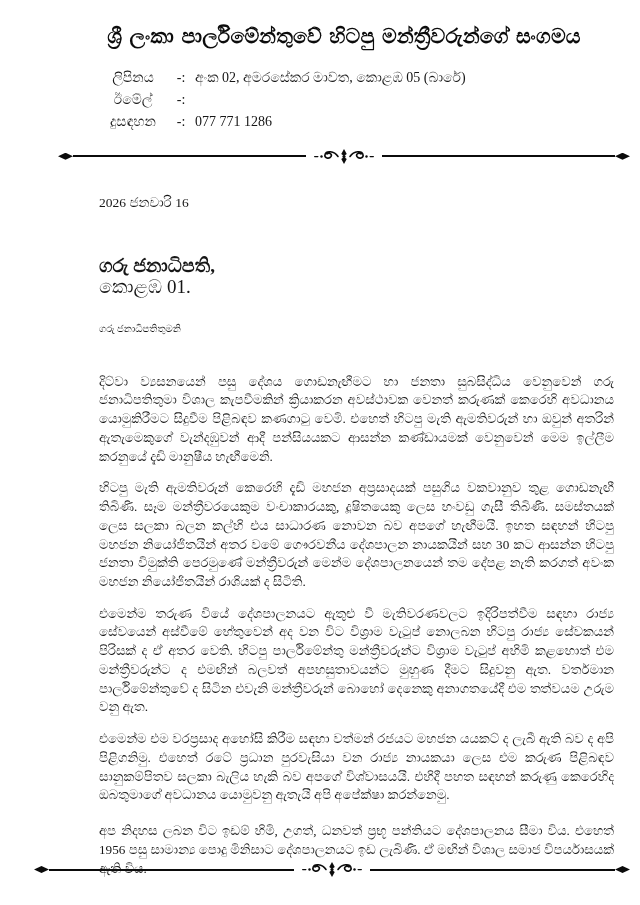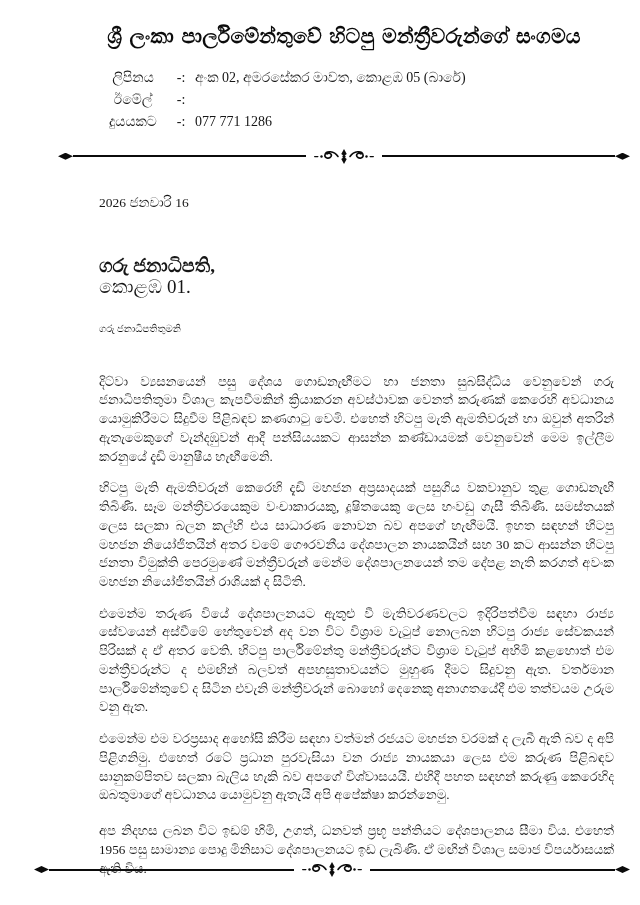--- a/index.html
+++ b/index.html
@@ -74,7 +74,7 @@
       </div>
 
       <div class="contact-row">
-        <span class="c-label">දුයයකට</span>
+        <span class="c-label">දුසඳහන</span>
         <span class="c-sep">-:</span>
         <span class="c-value">077 771 1286</span>
       </div>

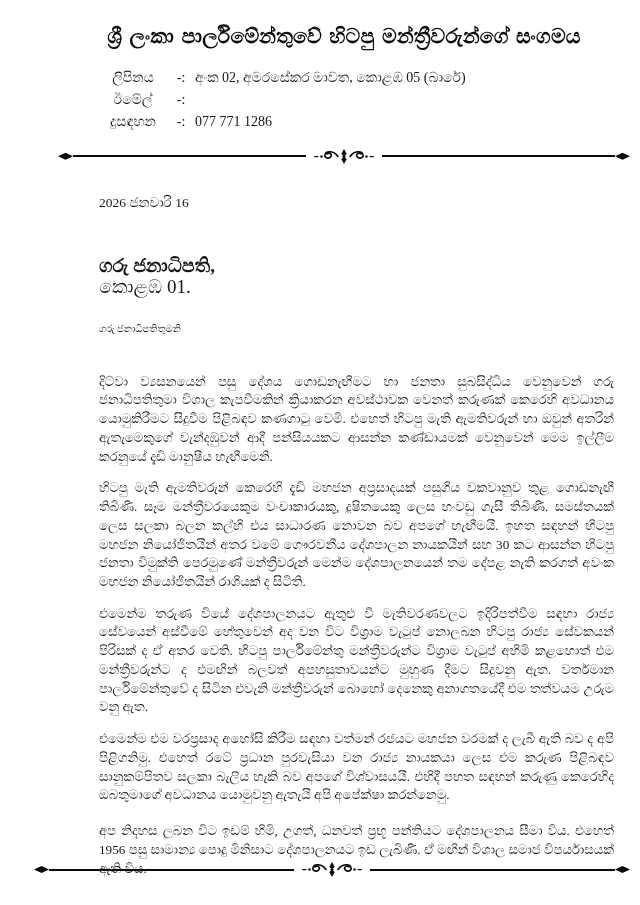--- a/index.html
+++ b/index.html
@@ -124,7 +124,7 @@
 
         <p>එමෙන්ම තරුණ වියේ දේශපාලනයට ඇතුළු වී මැතිවරණවලට ඉදිරිපත්වීම සඳහා රාජ්‍ය සේවයෙන් අස්වීමේ හේතුවෙන් අද වන විට විශ්‍රාම වැටුප් නොලබන හිටපු රාජ්‍ය සේවකයන් පිරිසක් ද ඒ අතර වෙති. හිටපු පාර්ලිමේන්තු මන්ත්‍රීවරුන්ට විශ්‍රාම වැටුප් අහිමි කළහොත් එම මන්ත්‍රීවරුන්ට ද එමඟින් බලවත් අපහසුතාවයන්ට මුහුණ දීමට සිදුවනු ඇත. වර්තමාන පාර්ලිමේන්තුවේ ද සිටින එවැනි මන්ත්‍රීවරුන් බොහෝ දෙනෙකු අනාගතයේදී එම තත්වයම උරුම වනු ඇත.</p>
 
-        <p>එමෙන්ම එම වරප්‍රසාද අහෝසි කිරීම සඳහා වත්මන් රජයට මහජන වරමක් ද ලැබී ඇති බව ද අපි පිළිගනිමු. එහෙත් රටේ ප්‍රධාන පුරවැසියා වන රාජ්‍ය නායකයා ලෙස එම කරුණ පිළිබඳව සානුකම්පිතව සලකා බැලිය හැකි බව අපගේ විශ්වාසයයි. එහිදී පහත සඳහන් කරුණු කෙරෙහිද ඔබතුමාගේ අවධානය යොමුවනු ඇතැයි අපි අපේක්ෂා කරන්නෙමු.</p>
+        <p>එමෙන්ම එම වරප්‍රසාද අහෝසි කිරීම සඳහා වත්මන් රජයට මහජන යයකට් ද ලැබී ඇති බව ද අපි පිළිගනිමු. එහෙත් රටේ ප්‍රධාන පුරවැසියා වන රාජ්‍ය නායකයා ලෙස එම කරුණ පිළිබඳව සානුකම්පිතව සලකා බැලිය හැකි බව අපගේ විශ්වාසයයි. එහිදී පහත සඳහන් කරුණු කෙරෙහිද ඔබතුමාගේ අවධානය යොමුවනු ඇතැයි අපි අපේක්ෂා කරන්නෙමු.</p>
 
         <p>අප නිදහස ලබන විට ඉඩම් හිමි, උගත්, ධනවත් ප්‍රභූ පන්තියට දේශපාලනය සීමා විය. එහෙත් 1956 පසු සාමාන්‍ය පොදු මිනිසාට දේශපාලනයට ඉඩ ලැබිණි. ඒ මඟින් විශාල සමාජ විපර්යාසයක් ඇති විය.</p>
 

